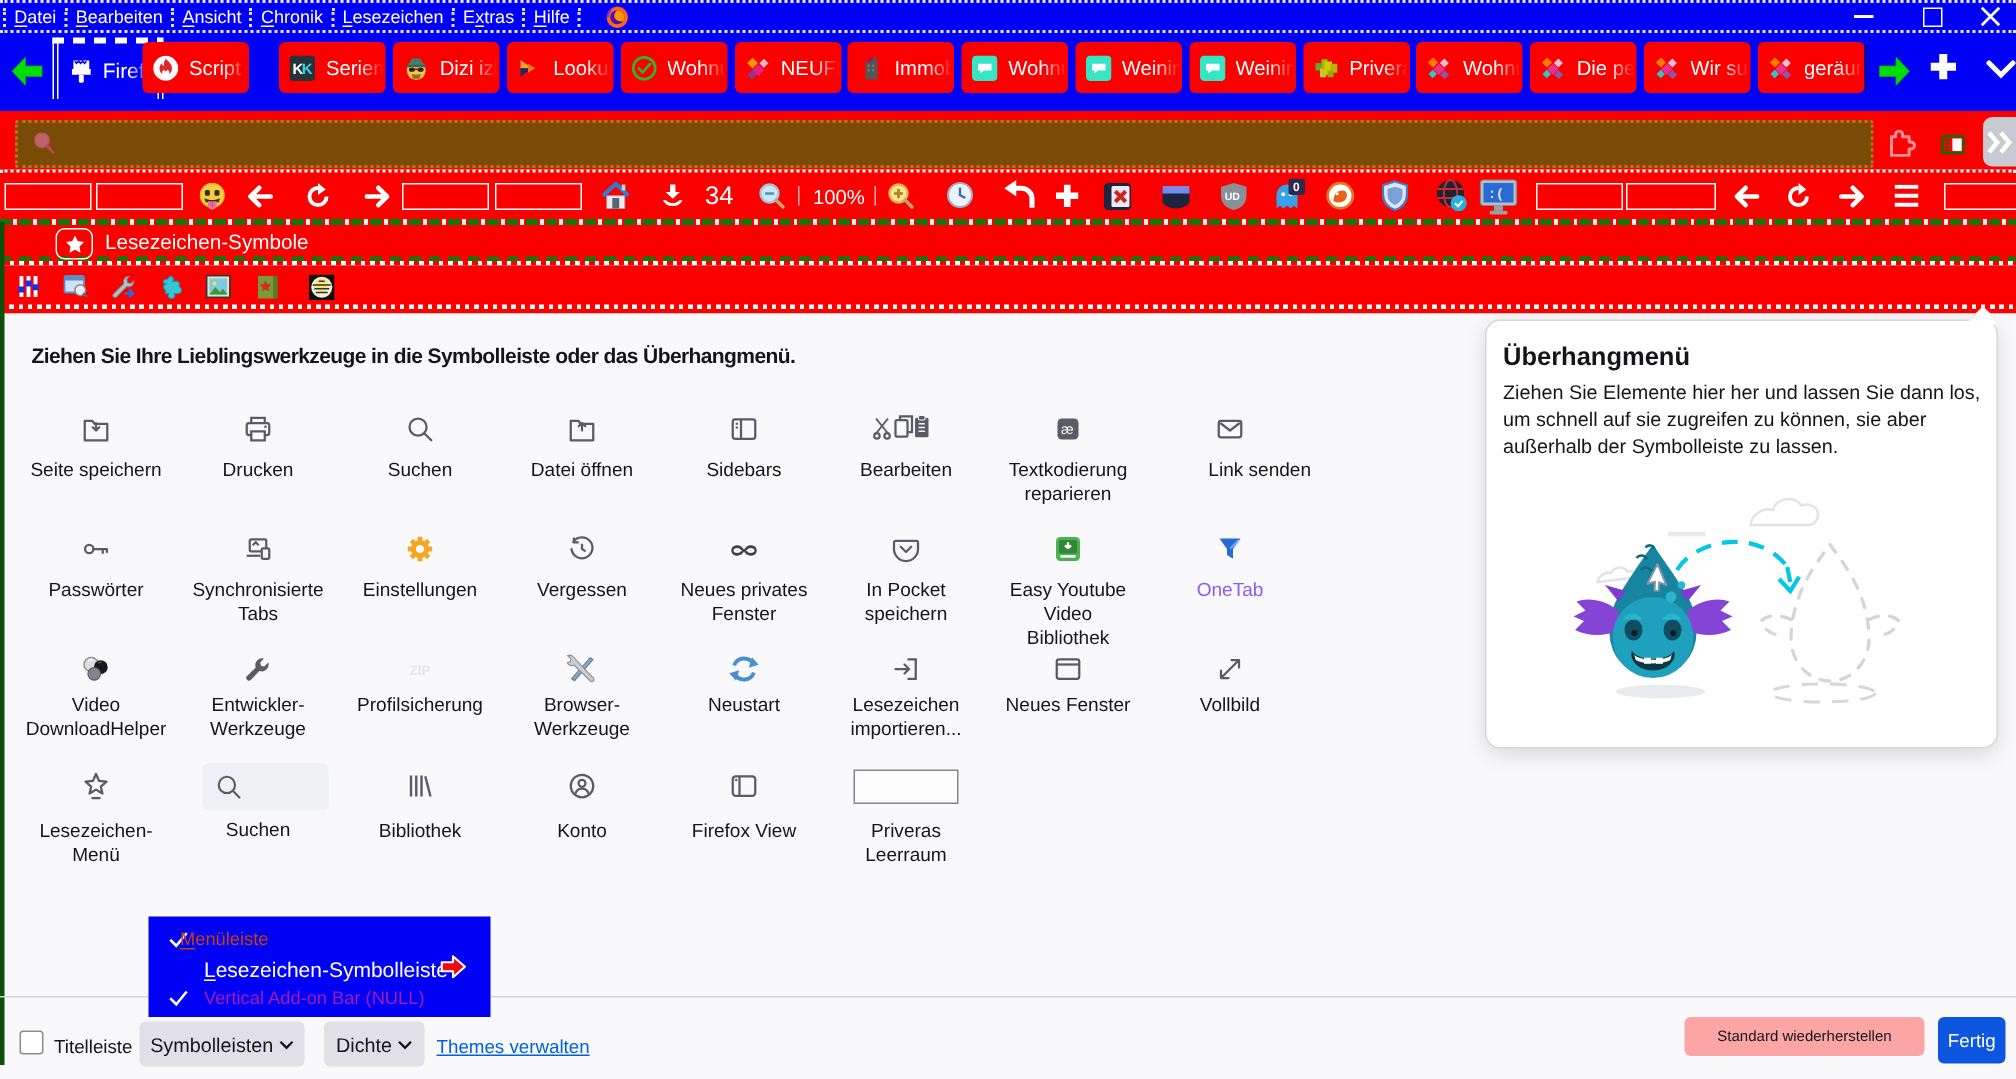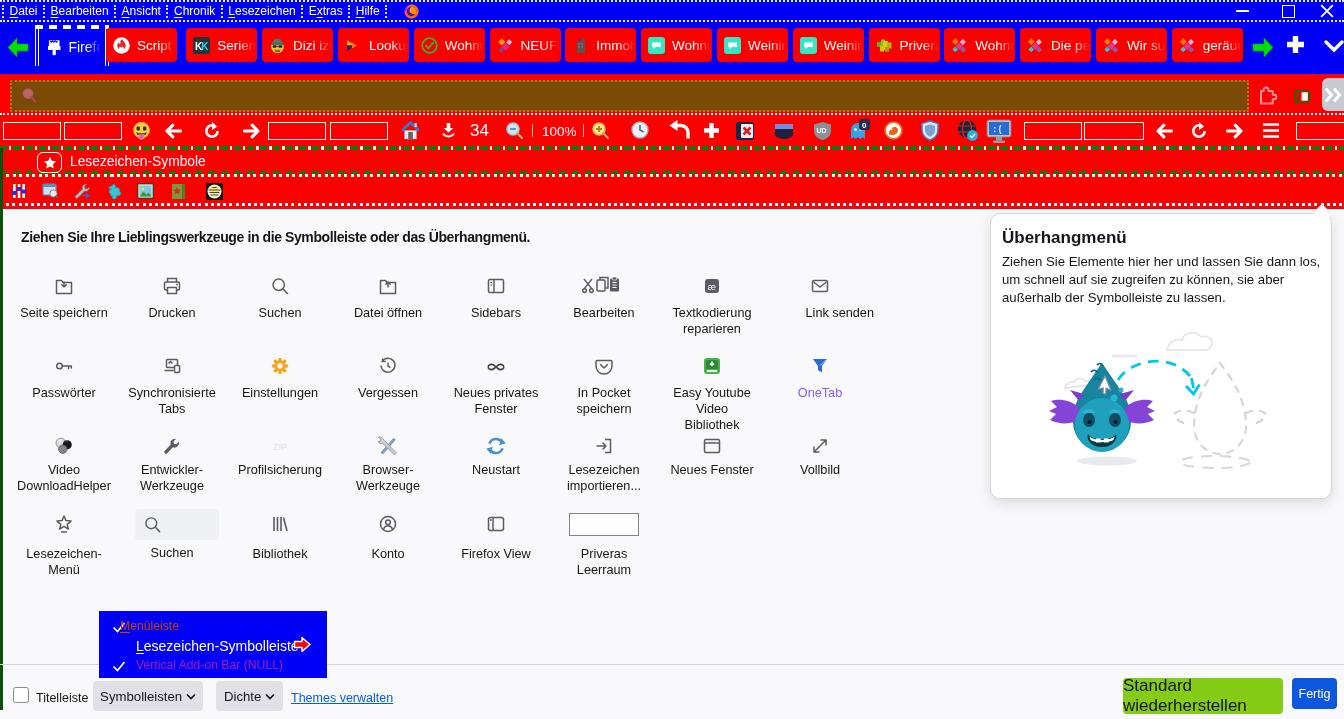--- a/index.html
+++ b/index.html
@@ -55,7 +55,7 @@
     </svg>
 <span style="margin-left:7px;width:37px;font-size:14px;white-space:nowrap;overflow:hidden;-webkit-mask-image:linear-gradient(90deg,#000 50%,transparent 92%);mask-image:linear-gradient(90deg,#000 50%,transparent 92%)">Firefox&nbsp;anpassen</span>
 </div>
-<div class="abs" style="left:106px;top:28px;width:71px;height:34px;background:#fc0000;
+<div class="abs" style="left:95px;top:28px;width:71px;height:34px;background:#fc0000;
  border-radius:4px;display:flex;align-items:center;overflow:hidden;color:#fff">
 <span style="margin-left:7px;width:17px;height:17px;flex:none;display:flex">
       <svg width="17" height="17" viewBox="0 0 17 17">

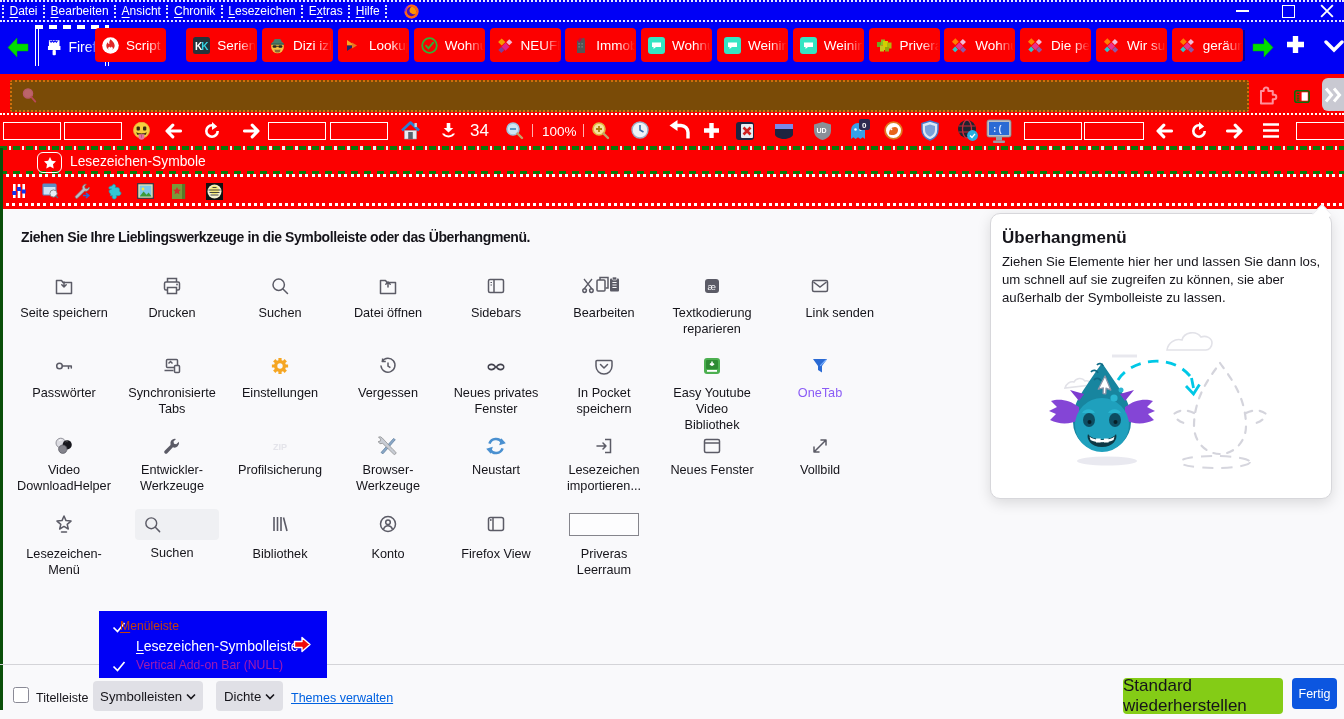--- a/index.html
+++ b/index.html
@@ -738,7 +738,7 @@
       <path d="M1 1.5l4 4 4-4" fill="none" stroke="#15141a" stroke-width="1.6"></path>
     </svg></div>
 <div class="abs" style="left:291px;top:691px;font-size:12.5px;color:#0061e0;text-decoration:underline">Themes verwalten</div>
-<div class="abs" style="left:1123px;top:678px;width:160px;height:36px;background:#84cc16;border-radius:4px;display:flex;align-items:center;justify-content:center;font-size:17px;color:#15141a">Standard wiederherstellen</div>
+<div class="abs" style="left:1123px;top:678px;width:160px;height:26px;background:#fca5a5;border-radius:4px;display:flex;align-items:center;justify-content:center;font-size:10px;color:#15141a">Standard wiederherstellen</div>
 <div class="abs" style="left:1292px;top:678px;width:45px;height:31px;background:#0c56e0;border-radius:4px;display:flex;align-items:center;justify-content:center;font-size:12.5px;color:#fff">Fertig</div>
 <div class="abs" style="left:99px;top:611px;width:228px;height:67px;background:#0000f6;color:#fff;font-size:13.5px"></div>
 <div class="abs" style="left:112px;top:619px;width:15px"><svg width="14" height="11" viewBox="0 0 14 11">

